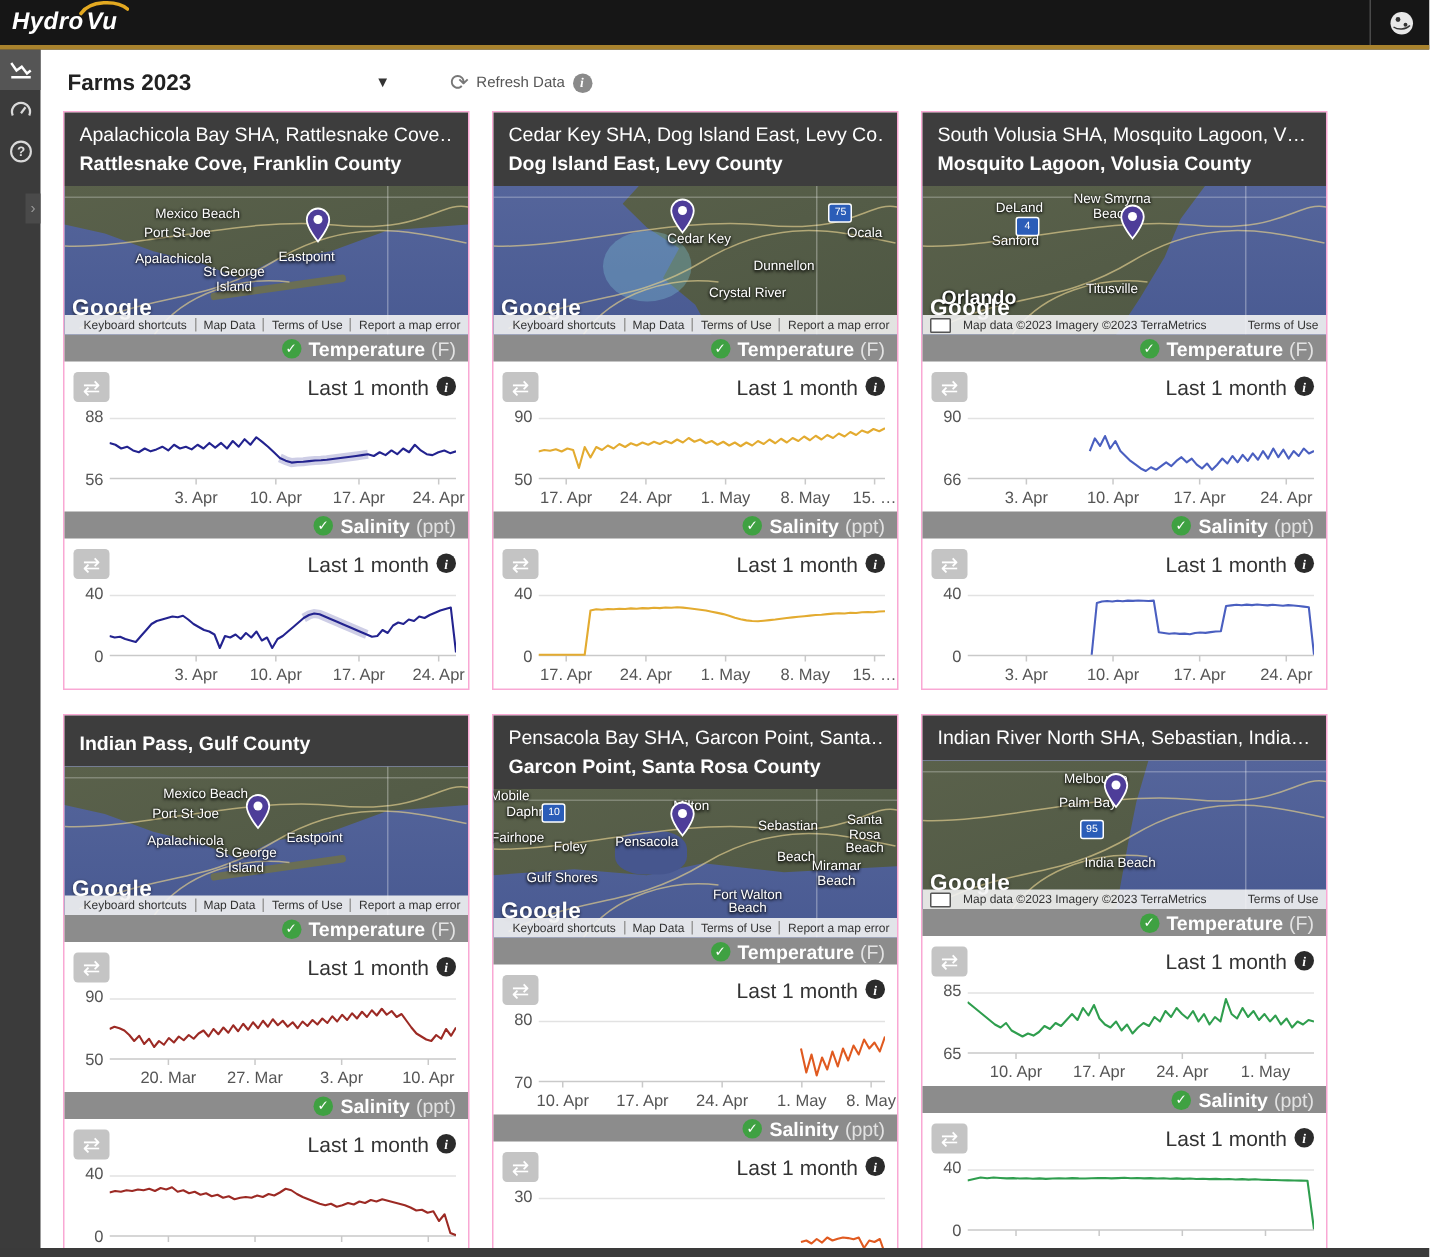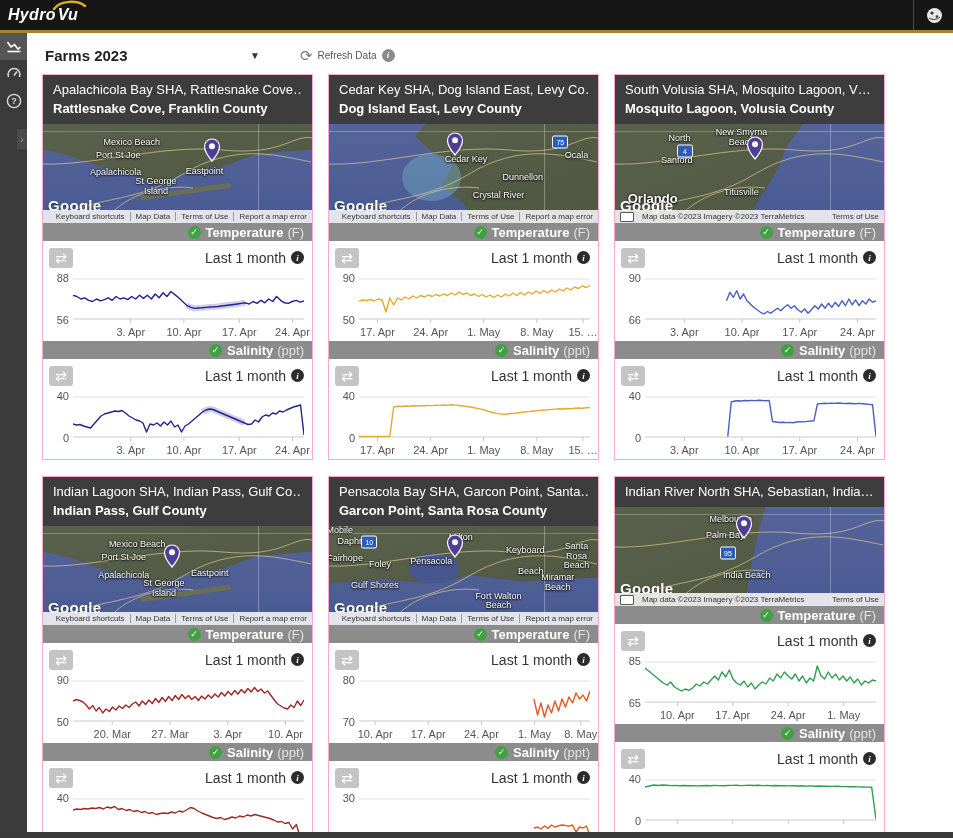--- a/index.html
+++ b/index.html
@@ -379,7 +379,7 @@
           <div class="gridh" style="top: 7%;"></div>
           <span class="maplabel" style="left: 47%; top: 14%;">New Smyrna
 Beach</span>
-          <span class="maplabel" style="left: 24%; top: 15%;">North</span>
+          <span class="maplabel" style="left: 24%; top: 15%;">DeLand</span>
           <span class="maplabel" style="left: 23%; top: 37%;">Sanford</span>
           <span class="maplabel" style="left: 47%; top: 70%;">Titusville</span>
           <span class="maplabel big" style="left: 14%; top: 76%;">Orlando</span>

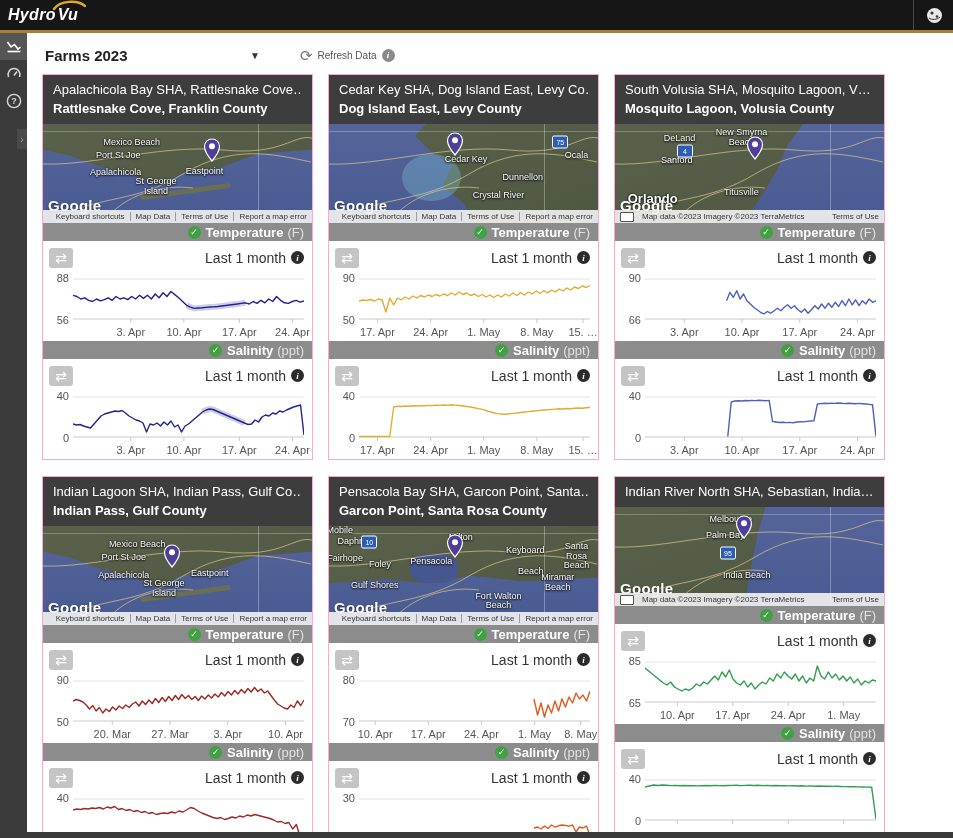--- a/index.html
+++ b/index.html
@@ -469,7 +469,6 @@
 </section>
       <section class="card">
   <header class="card-head">
-    <div class="card-title">Indian Lagoon SHA, Indian Pass, Gulf Co…</div>
     <div class="card-sub">Indian Pass, Gulf County</div>
   </header>
   <div class="map map-apal">

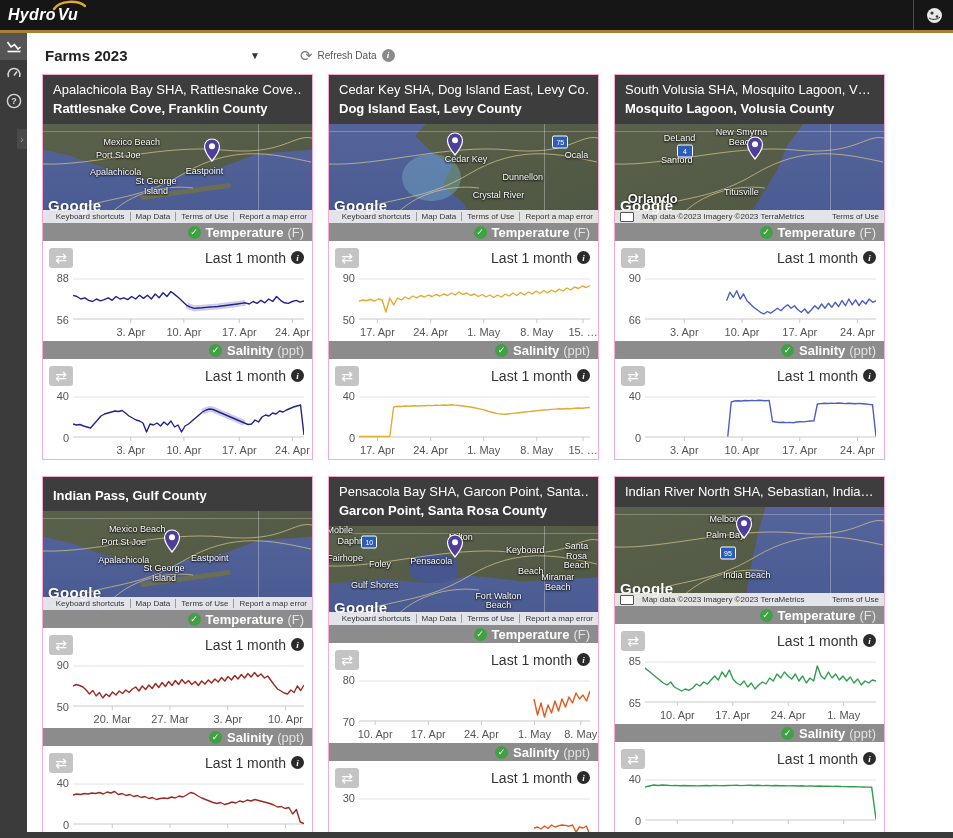--- a/index.html
+++ b/index.html
@@ -588,7 +588,7 @@
           <span class="maplabel" style="left: 38%; top: 36%;">Pensacola</span>
           <span class="maplabel" style="left: 63%; top: 44%; margin-top: 32px;">Fort Walton
 Beach</span>
-          <span class="maplabel" style="left: 73%; top: 25%;">Keyboard</span>
+          <span class="maplabel" style="left: 73%; top: 25%;">Sebastian</span>
           <span class="maplabel" style="left: 75%; top: 46%;">Beach</span>
           <span class="maplabel" style="left: 92%; top: 31%;">Santa Rosa
 Beach</span>

